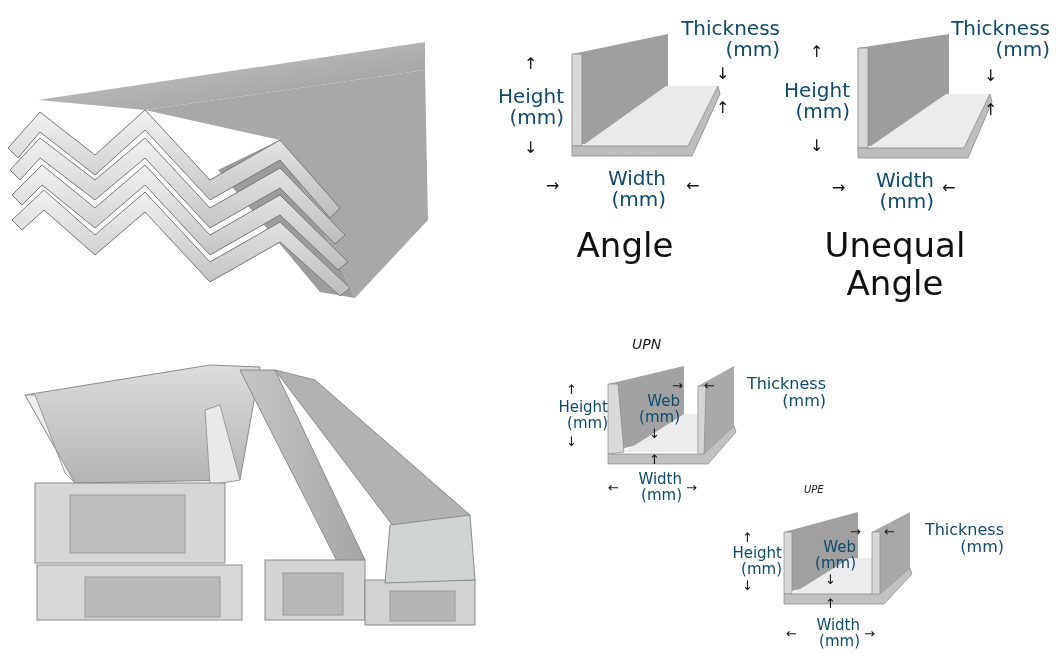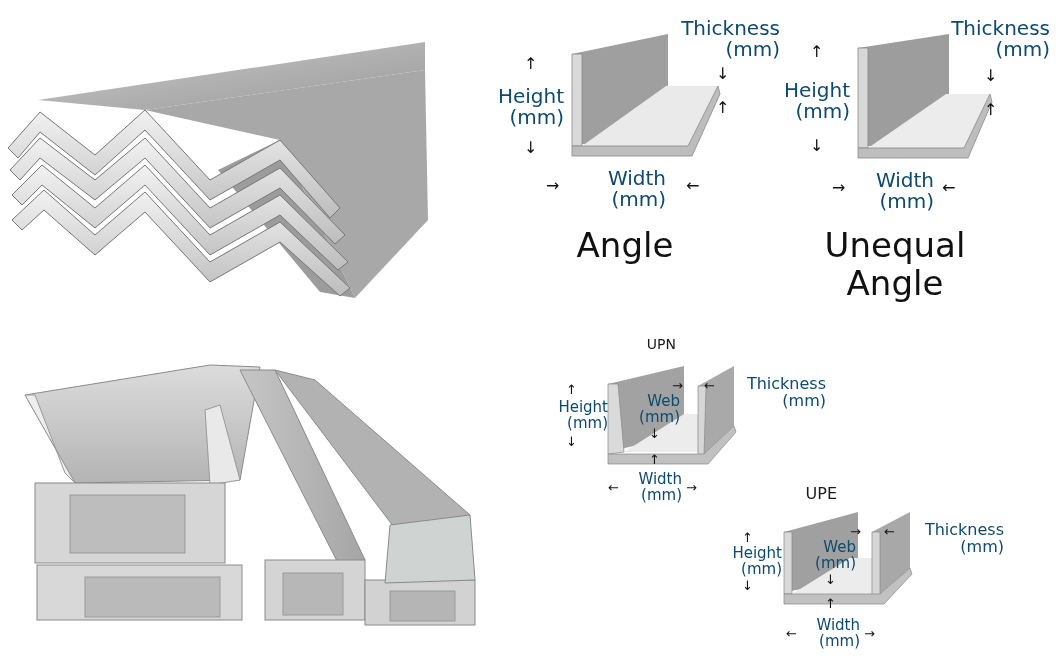--- a/index.html
+++ b/index.html
@@ -12,7 +12,7 @@
   .title span { display: block; }
   .arrow { position: absolute; font-size: 16px; line-height: 16px; color: #111; }
   svg { position: absolute; overflow: visible; }
-  .sub { position: absolute; font-size: 14px; color: #1a1a1a; text-align: right; }
+  .sub { position: absolute; font-size: 14px; color: #1a1a1a; text-align: left; font-style: italic; }
 </style>
 </head>
 <body>

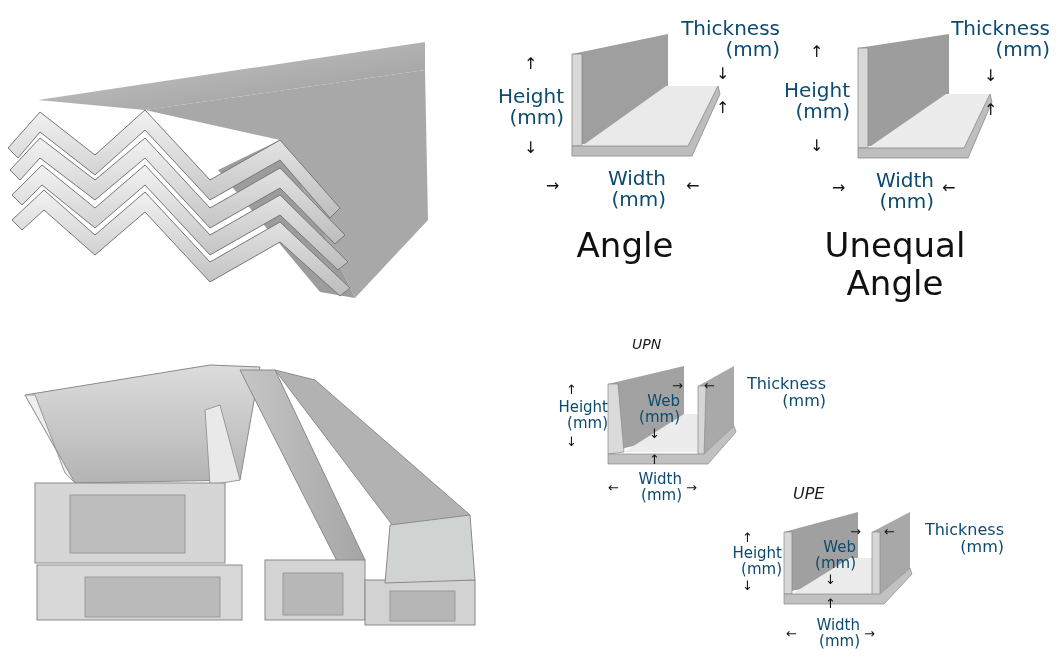--- a/index.html
+++ b/index.html
@@ -174,7 +174,7 @@
 </div>
 
 <div class="abs" style="left:700px;top:480px;width:320px;height:180px;">
-  <div class="sub" style="left:93px;top:4px;width:44px;font-size:16px;">UPE</div>
+  <div class="sub" style="left:104px;top:4px;width:44px;font-size:10px;">UPE</div>
   <svg width="140" height="90" viewBox="0 0 140 90" style="left:80px;top:30px;">
     <polygon points="4,22 78,2 78,70 4,82" fill="#a0a0a0"></polygon>
     <polygon points="4,22 12,22 12,84 4,84" fill="#d8d8d8" stroke="#888" stroke-width="0.7"></polygon>

